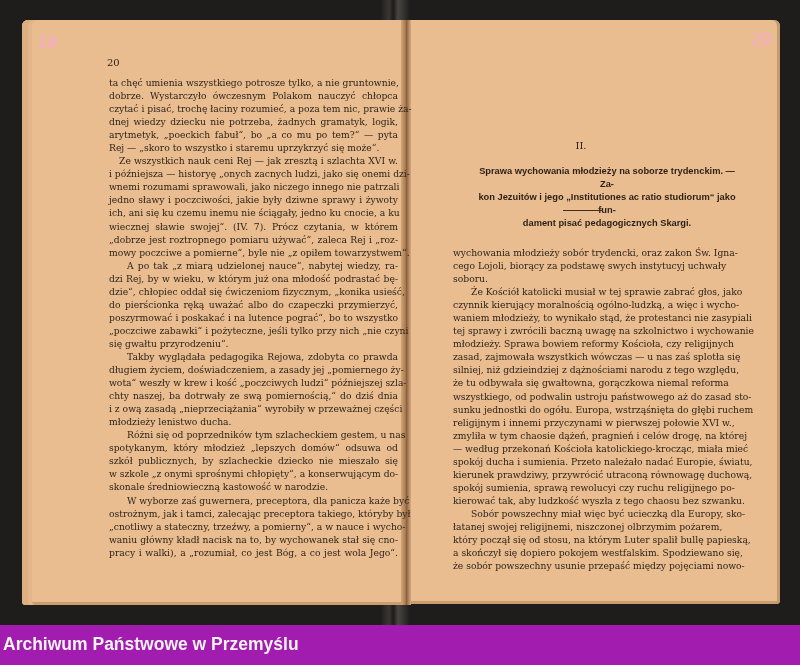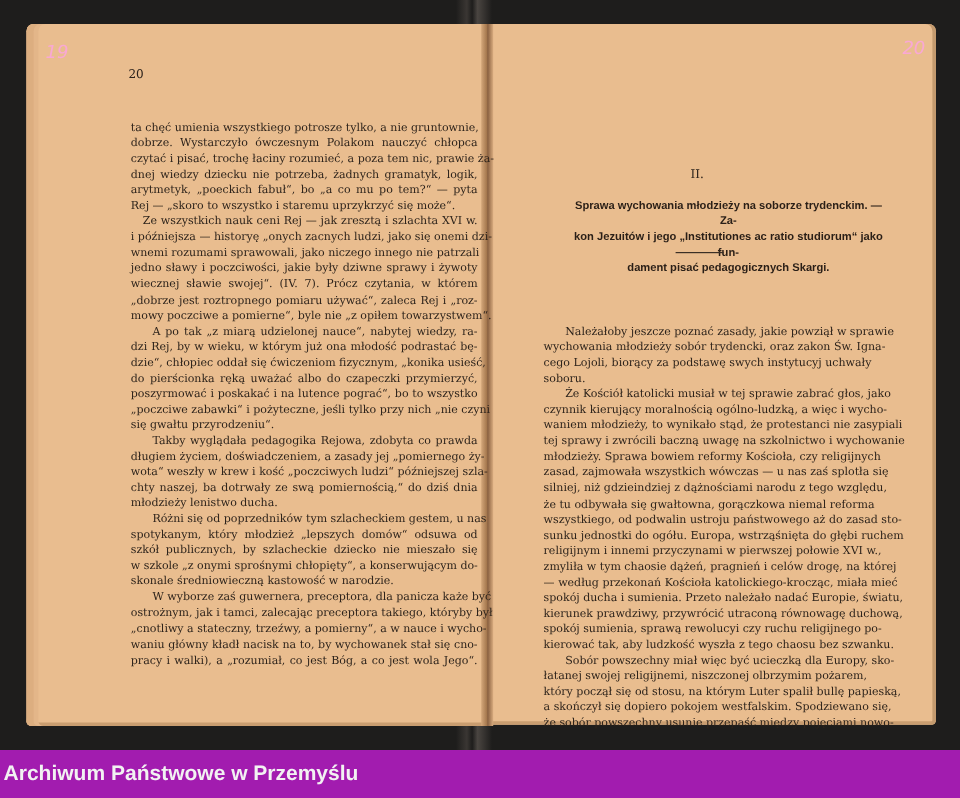--- a/index.html
+++ b/index.html
@@ -20,7 +20,7 @@
   .hand-left { left:38px; top:34px; }
   .hand-right { left:752px; top:31px; }
   .pagenum { position:absolute; left:107px; top:57px; font-size:10px; color:#2b211a; }
-  .text { position:absolute; color:#2d231b; font-size:9.2px; line-height:13.05px; text-align:justify;margin-top:24px; }
+  .text { position:absolute; color:#2d231b; font-size:9.2px; line-height:13.05px; text-align:justify; }
   .text .line { display:block; text-align:justify; text-align-last:justify; white-space:nowrap; }
   .left-text { left:109px; top:76px; width:289px; }
   .right-text { left:453px; top:246px; width:256px; }

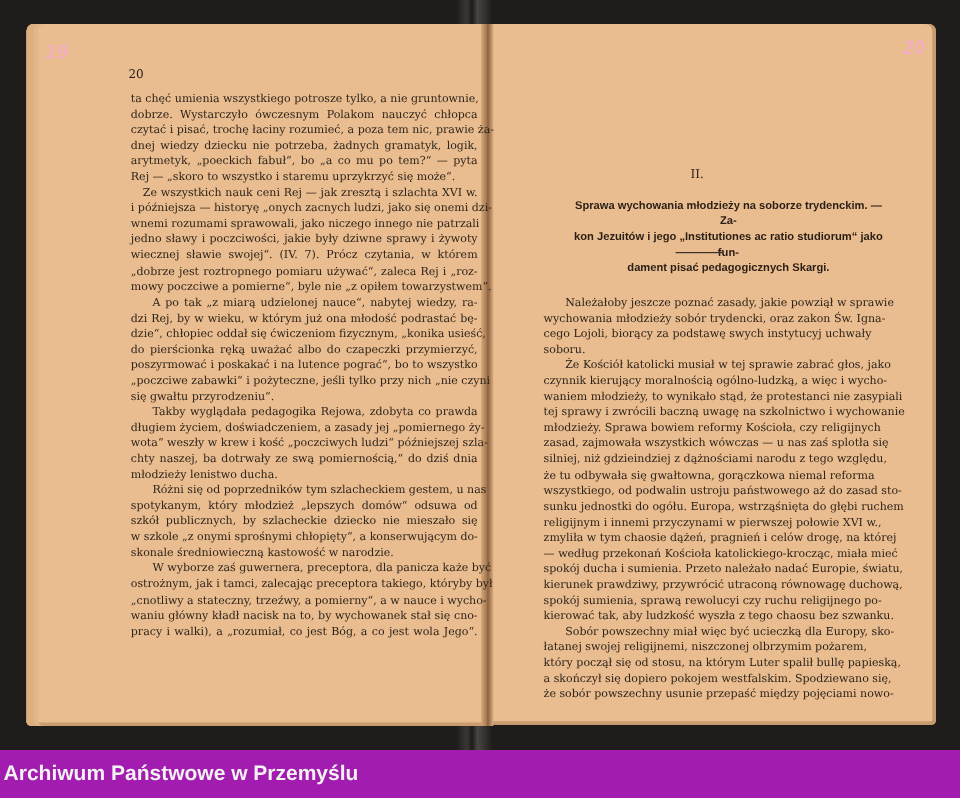--- a/index.html
+++ b/index.html
@@ -57,6 +57,7 @@
     <span class="line">i późniejsza — historyę „onych zacnych ludzi, jako się onemi dzi-</span>
     <span class="line">wnemi rozumami sprawowali, jako niczego innego nie patrzali</span>
     <span class="line">jedno sławy i poczciwości, jakie były dziwne sprawy i żywoty</span>
+    <span class="line">ich, ani się ku czemu inemu nie ściągały, jedno ku cnocie, a ku</span>
     <span class="line">wiecznej sławie swojej“. (IV. 7). Prócz czytania, w którem</span>
     <span class="line">„dobrze jest roztropnego pomiaru używać“, zaleca Rej i „roz-</span>
     <span class="line">mowy poczciwe a pomierne“, byle nie „z opiłem towarzystwem“.</span>

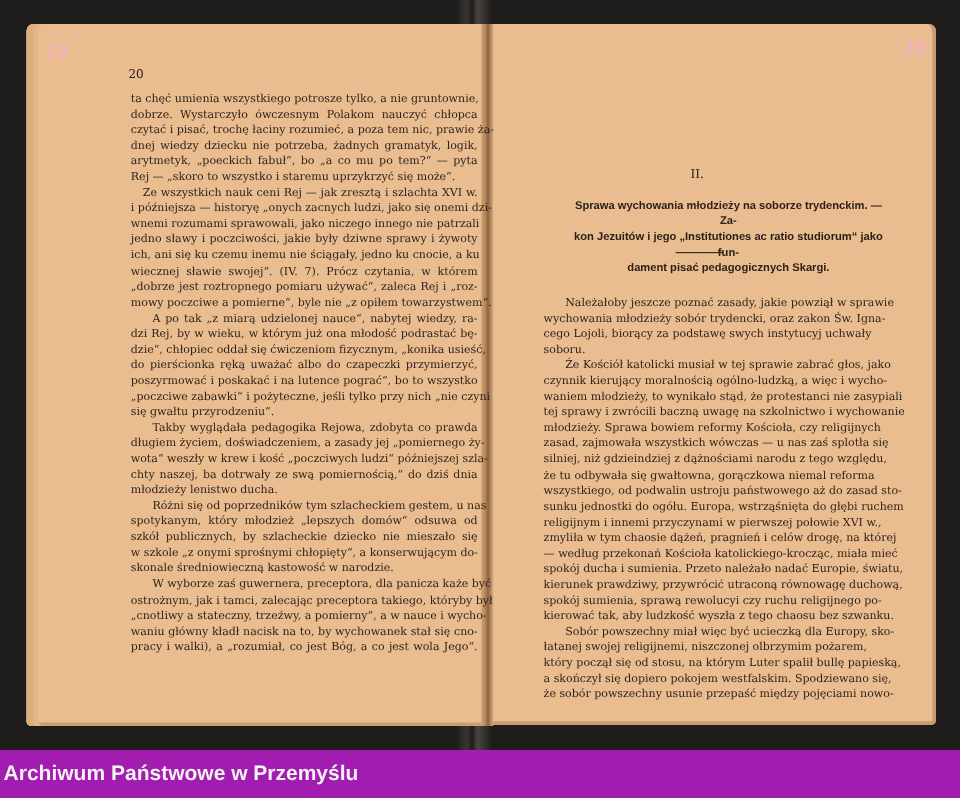--- a/index.html
+++ b/index.html
@@ -94,7 +94,6 @@
   <div class="rule"></div>
 
   <div class="text right-text">
-    <span class="line" style="padding-left:18px">Należałoby jeszcze poznać zasady, jakie powziął w sprawie</span>
     <span class="line">wychowania młodzieży sobór trydencki, oraz zakon Św. Igna-</span>
     <span class="line">cego Lojoli, biorący za podstawę swych instytucyj uchwały</span>
     <span class="line" style="text-align-last:left">soboru.</span>

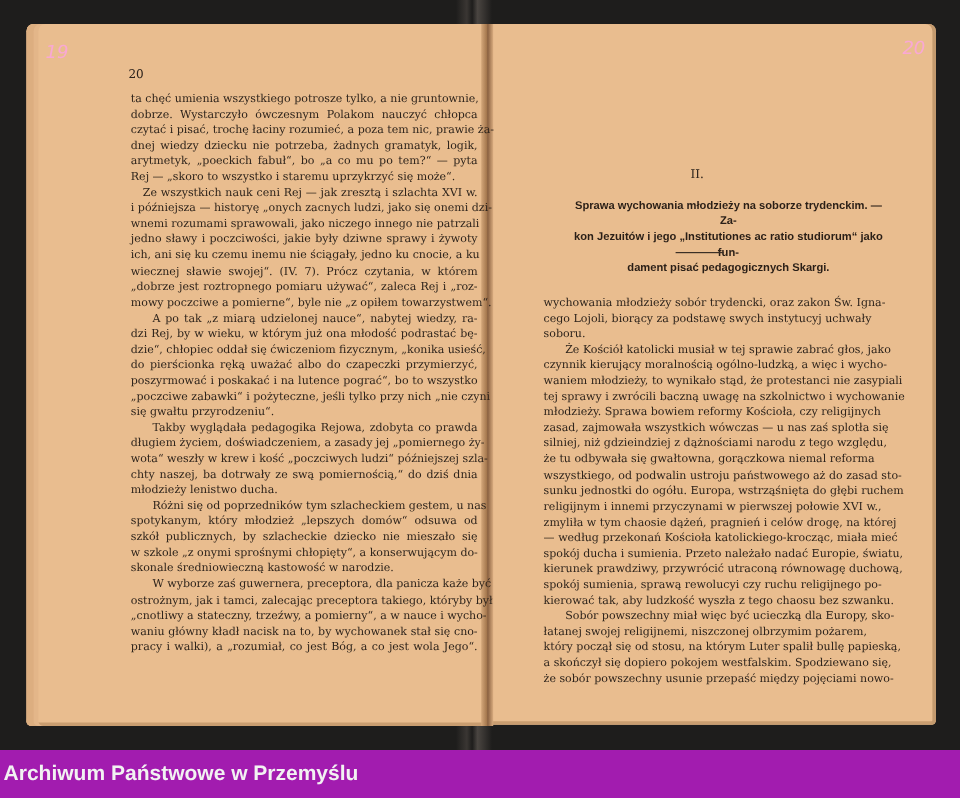--- a/index.html
+++ b/index.html
@@ -72,6 +72,7 @@
     <span class="line">długiem życiem, doświadczeniem, a zasady jej „pomiernego ży-</span>
     <span class="line">wota“ weszły w krew i kość „poczciwych ludzi“ późniejszej szla-</span>
     <span class="line">chty naszej, ba dotrwały ze swą pomiernością,“ do dziś dnia</span>
+    <span class="line">i z ową zasadą „nieprzeciążania“ wyrobiły w przeważnej części</span>
     <span class="line" style="text-align-last:left">młodzieży lenistwo ducha.</span>
     <span class="line" style="padding-left:18px">Różni się od poprzedników tym szlacheckiem gestem, u nas</span>
     <span class="line">spotykanym, który młodzież „lepszych domów“ odsuwa od</span>

